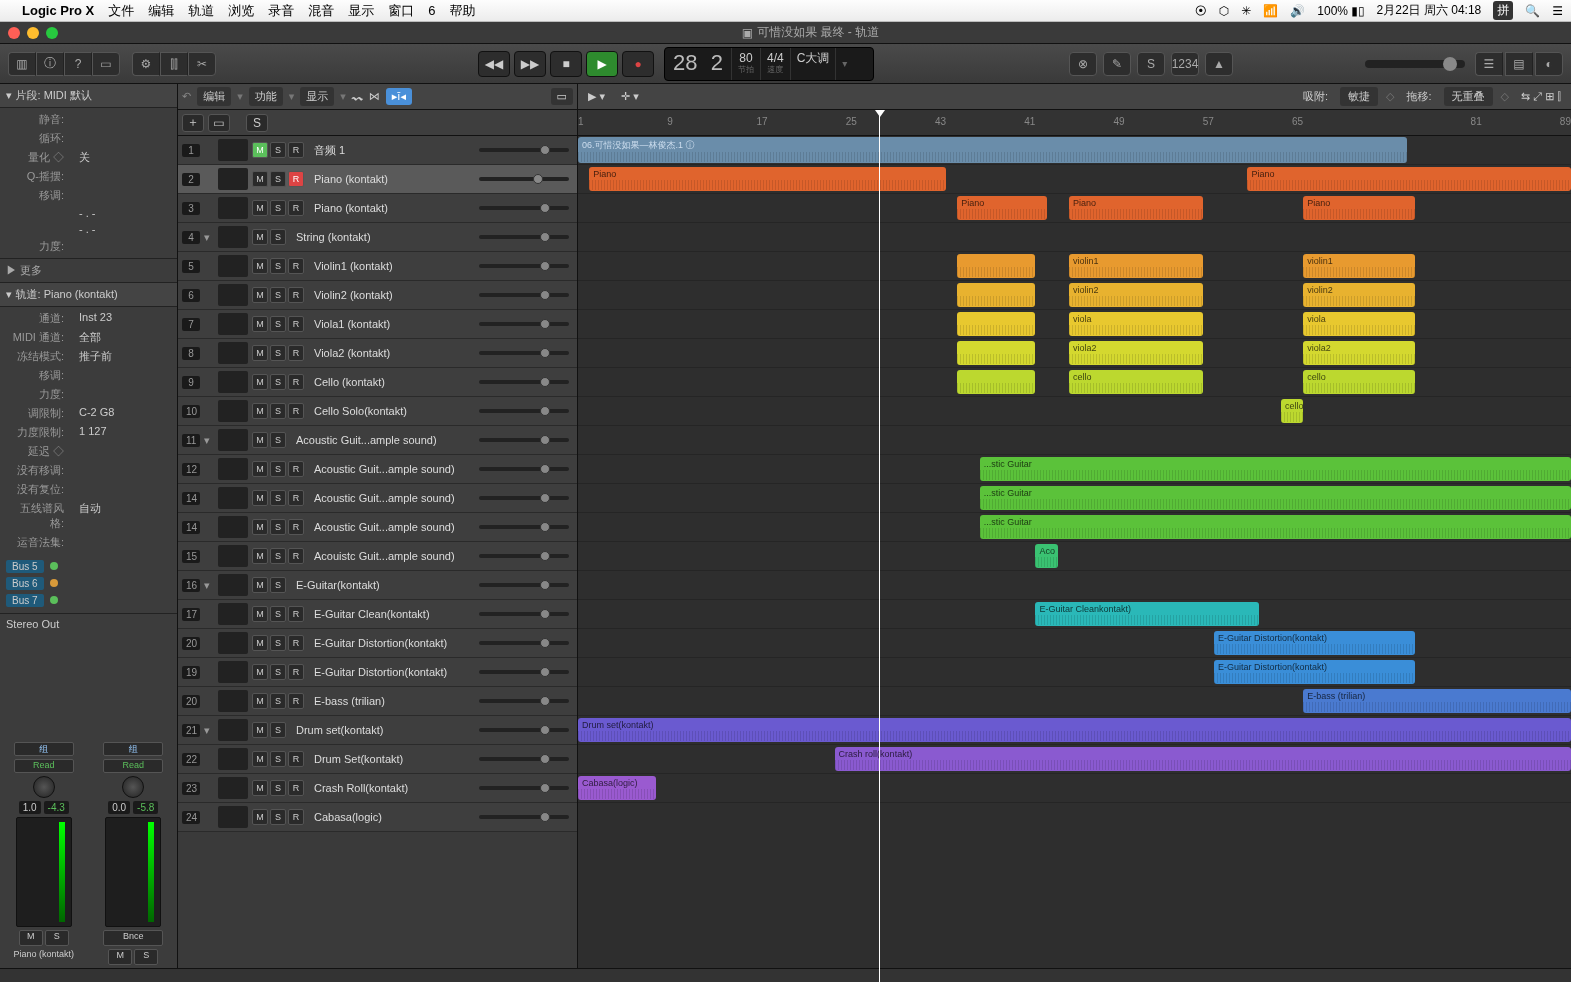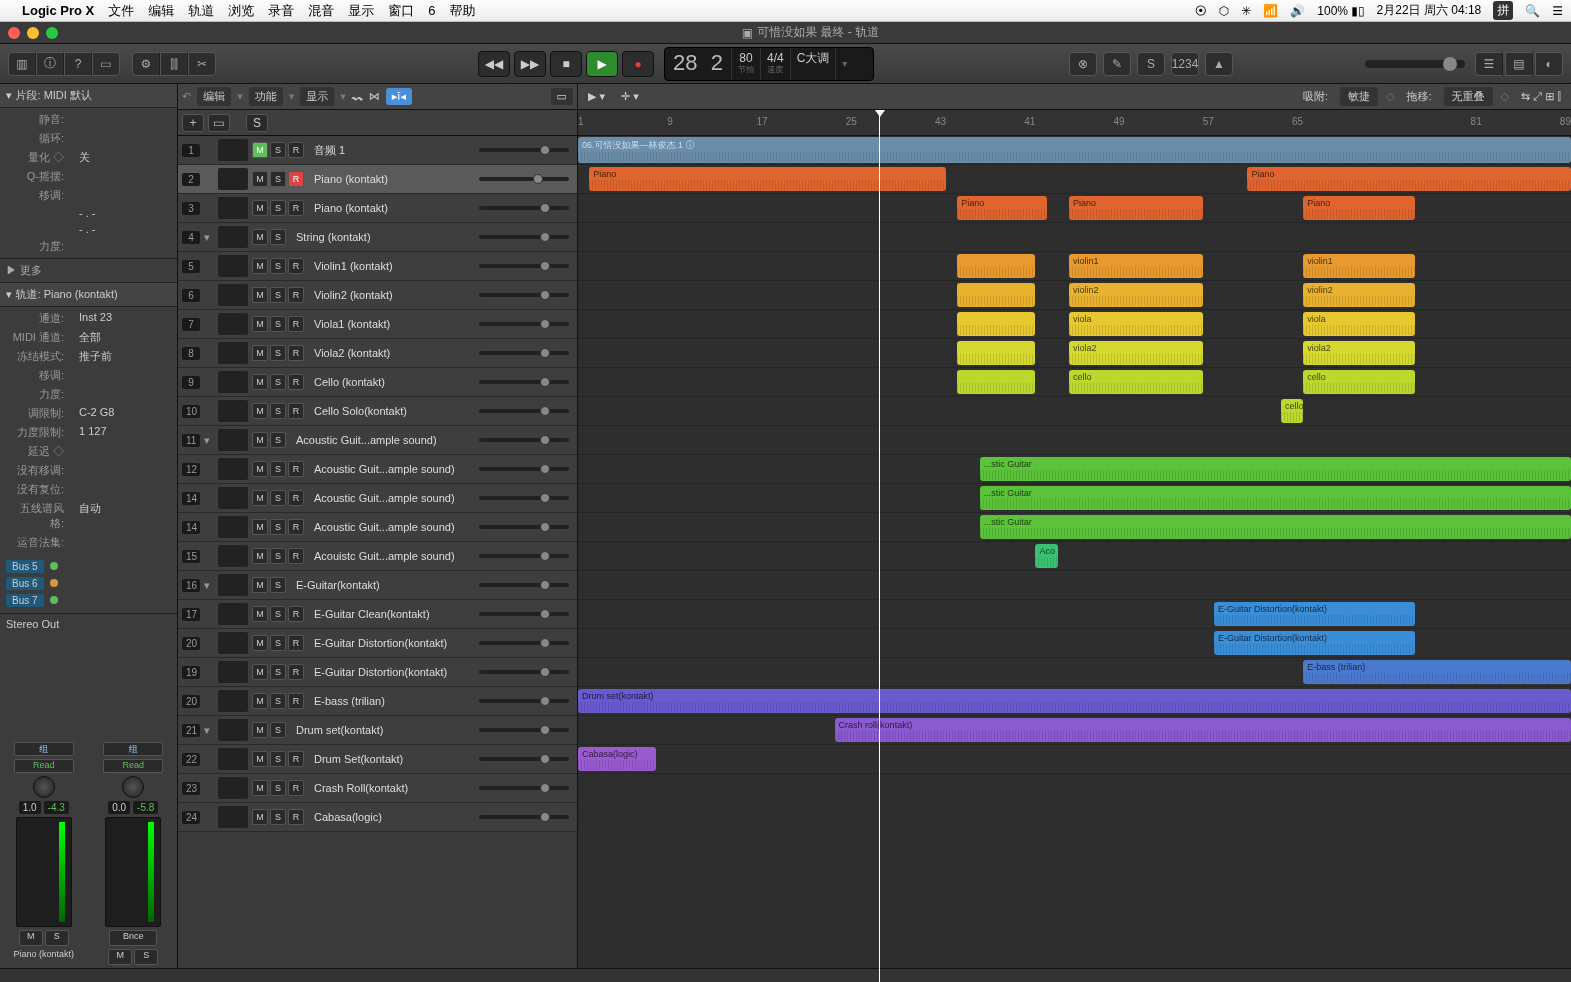--- a/index.html
+++ b/index.html
@@ -679,7 +679,7 @@
       </div>
     <div class="lanes" id="lanes">
         <div class="lane" id="lane1">
-          <div class="region audio-reg" style="left: 0px; width: 993px;"><span style="color:#cde">06.可惜没如果—林俊杰.1 ⓘ</span><div class="wav"></div></div>
+          <div class="region audio-reg" style="left: 0px; width: 829px;"><span style="color:#cde">06.可惜没如果—林俊杰.1 ⓘ</span><div class="wav"></div></div>
         </div>
         <div class="lane" id="lane2">
           <div class="region" style="left: 11.1573px; width: 357.034px; background: rgb(224, 100, 45);"><span>Piano</span><div class="wav"></div></div>

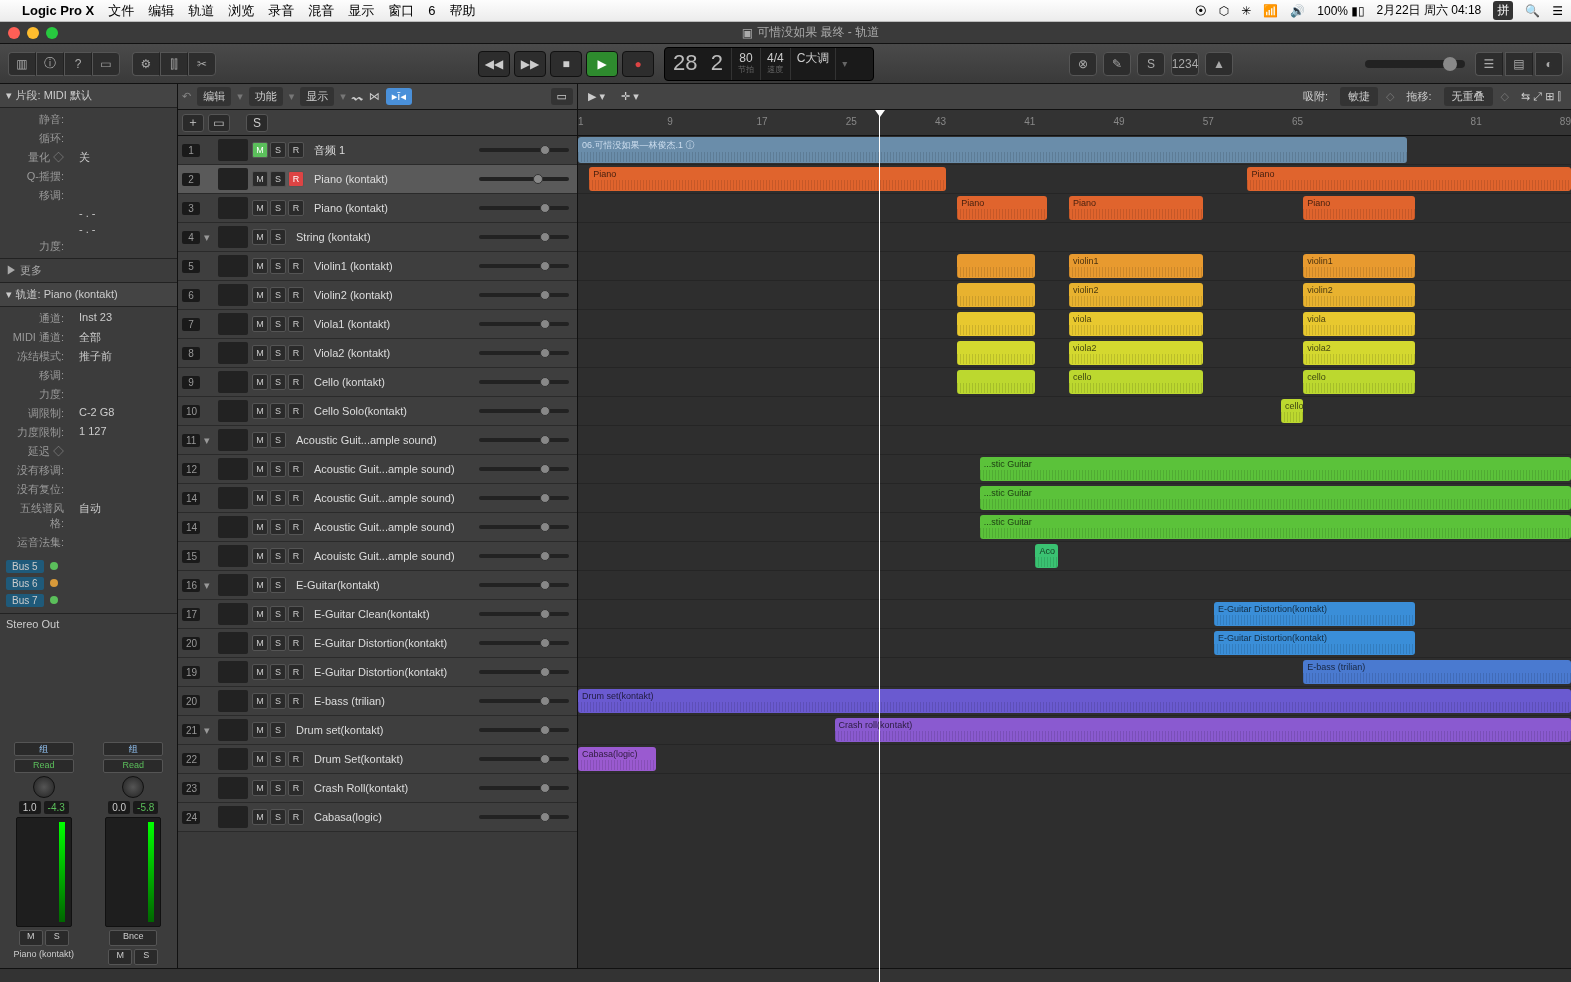--- a/index.html
+++ b/index.html
@@ -733,6 +733,9 @@
           <div class="region" style="left: 457.449px; width: 22.3146px; background: rgb(58, 194, 114);"><span>Aco</span><div class="wav"></div></div>
         </div>
         <div class="lane" id="lane16"></div>
+        <div class="lane" id="lane17">
+          <div class="region" style="left: 457.449px; width: 223.146px; background: rgb(42, 184, 184);"><span>E-Guitar Cleankontakt)</span><div class="wav"></div></div>
+        </div>
         <div class="lane" id="lane18">
           <div class="region" style="left: 635.966px; width: 200.831px; background: rgb(58, 142, 216);"><span>E-Guitar Distortion(kontakt)</span><div class="wav"></div></div>
         </div>

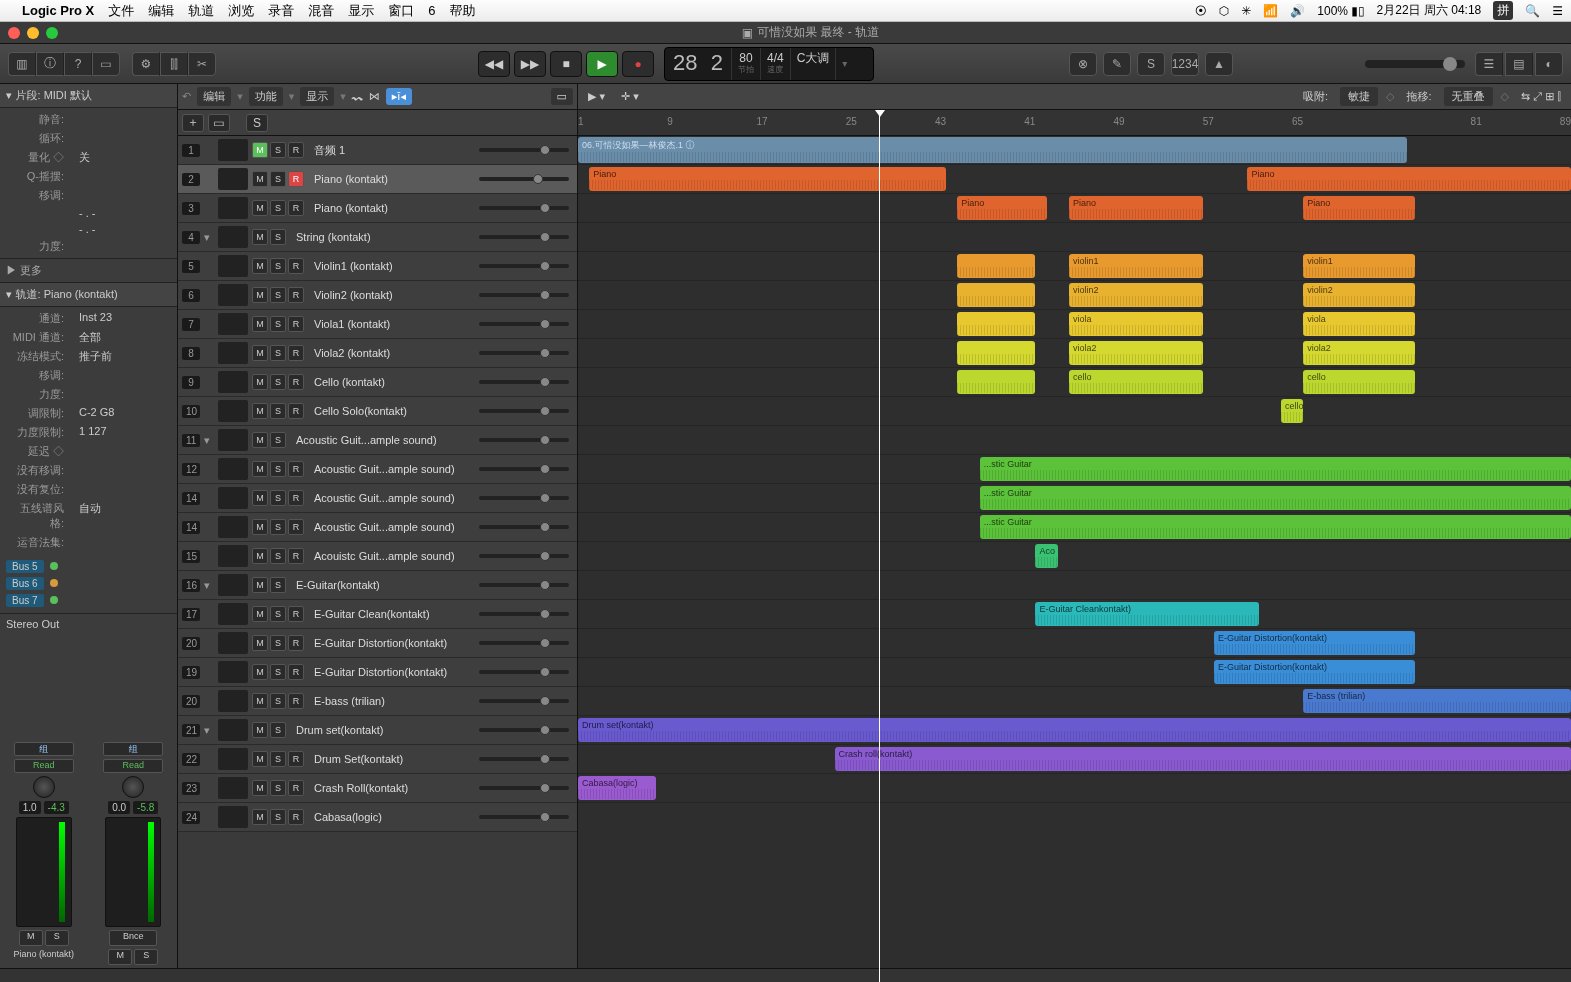--- a/index.html
+++ b/index.html
@@ -326,7 +326,7 @@
             <div class="meter"></div>
           </div>
         <div style="display:flex;gap:2px">
-            <div class="msbtn" style="width:48px">Bnce</div>
+            <div class="msbtn" style="width:60px">Bnce</div>
           </div>
         <div class="msbtns">
             <div class="msbtn">M</div>

